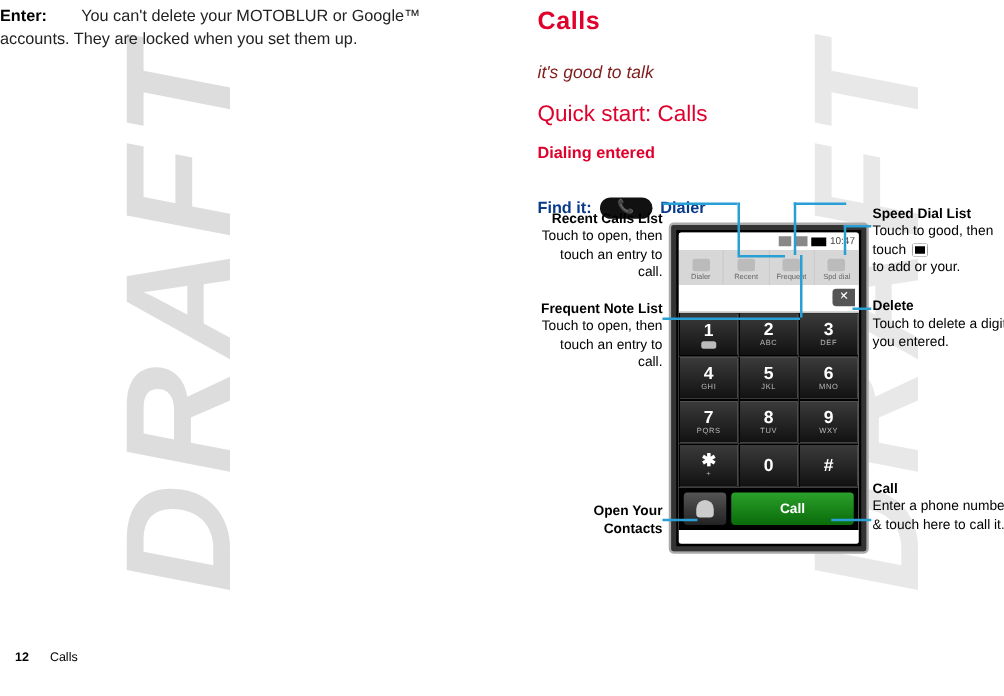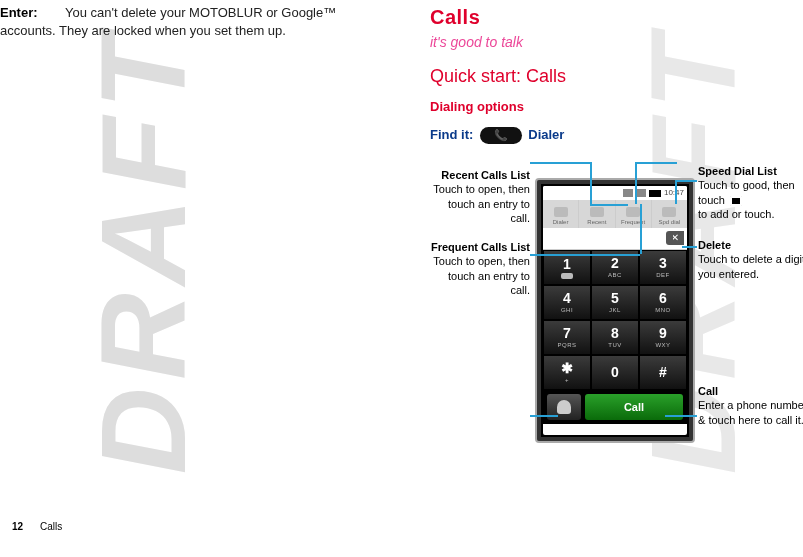--- a/index.html
+++ b/index.html
@@ -14,7 +14,7 @@
 
   .right-col { position: absolute; left: 430px; top: 4px; width: 370px; z-index: 2; }
   h1.calls { color: #df002c; font-size: 20px; font-family: 'Arial Black', Arial, sans-serif; letter-spacing: 0.5px; }
-  .subtitle { font-style: italic; color: #ec4899; margin-top: 2px; font-size: 14px; }
+  .subtitle { font-style: italic; color: #7f1d1d; margin-top: 17px; font-size: 14px; }
   .quick { color: #df002c; font-size: 18px; margin-top: 12px; font-weight: 400; }
   .dialopt { color: #df002c; font-size: 13px; margin-top: 10px; font-weight: bold; }
   .findit { margin-top: 10px; font-size: 13px; }

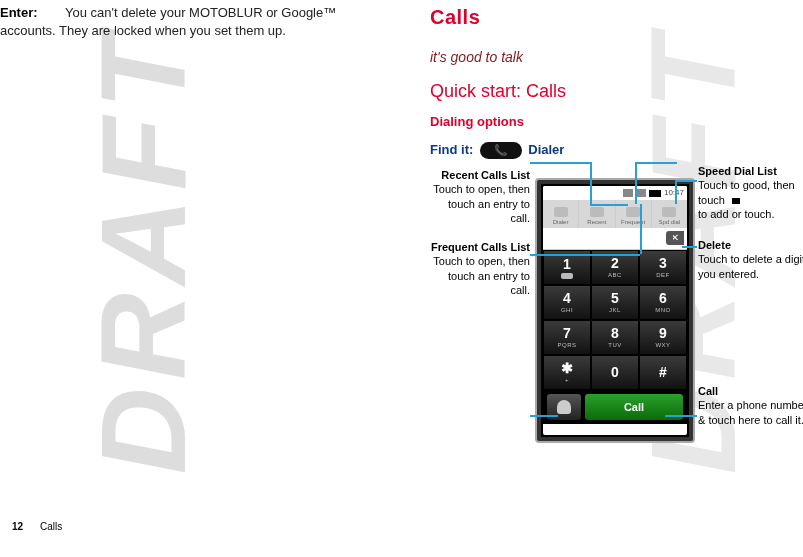--- a/index.html
+++ b/index.html
@@ -74,7 +74,7 @@
   <h1 class="calls">Calls</h1>
   <div class="subtitle">it's good to talk</div>
   <div class="quick">Quick start: Calls</div>
-  <div class="dialopt">Dialing options</div>
+  <div class="dialopt">Dialing entered</div>
   <div class="findit">
     <span class="findit-label">Find it:</span>
     <span class="phone-pill">📞</span>

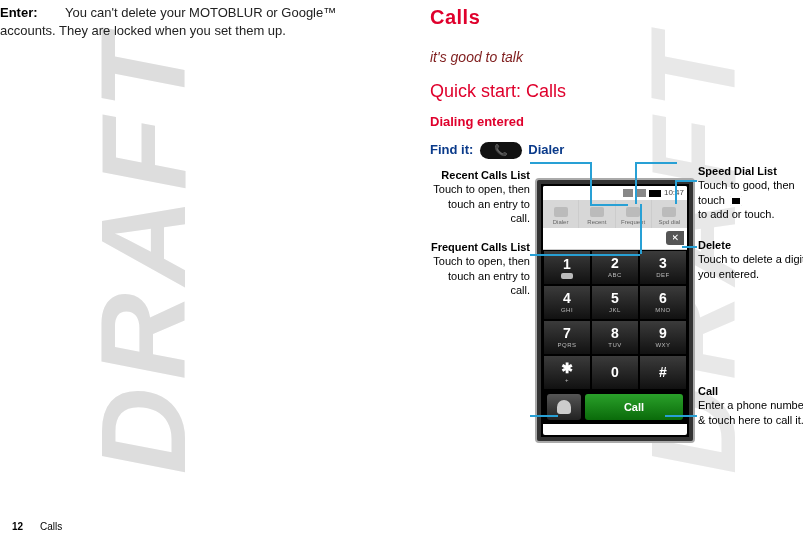--- a/index.html
+++ b/index.html
@@ -17,7 +17,7 @@
   .subtitle { font-style: italic; color: #7f1d1d; margin-top: 17px; font-size: 14px; }
   .quick { color: #df002c; font-size: 18px; margin-top: 12px; font-weight: 400; }
   .dialopt { color: #df002c; font-size: 13px; margin-top: 10px; font-weight: bold; }
-  .findit { margin-top: 10px; font-size: 13px; }
+  .findit { margin-top: 26px; font-size: 13px; }
   .findit-label { color: #0a3a8a; font-weight: bold; }
   .phone-pill { display: inline-block; background:#111; color:#fff; border-radius: 12px; padding: 1px 14px; vertical-align: middle; margin: 0 3px; font-size: 11px; }
   .dialer-word { color:#0a3a8a; font-weight: bold; }

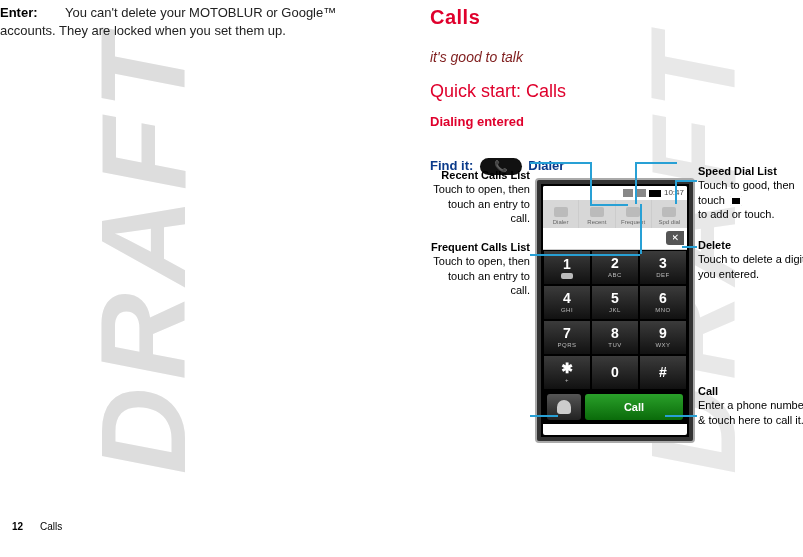--- a/index.html
+++ b/index.html
@@ -96,7 +96,7 @@
   <div class="callout right" style="top:14px;">
     <span class="bold">Speed Dial List</span>
     <span>Touch to good, then touch </span><span class="grid-icon"></span><br>
-    <span> to add or touch.</span>
+    <span> to add or your.</span>
   </div>
   <div class="callout right" style="top:88px;">
     <span class="bold">Delete</span>

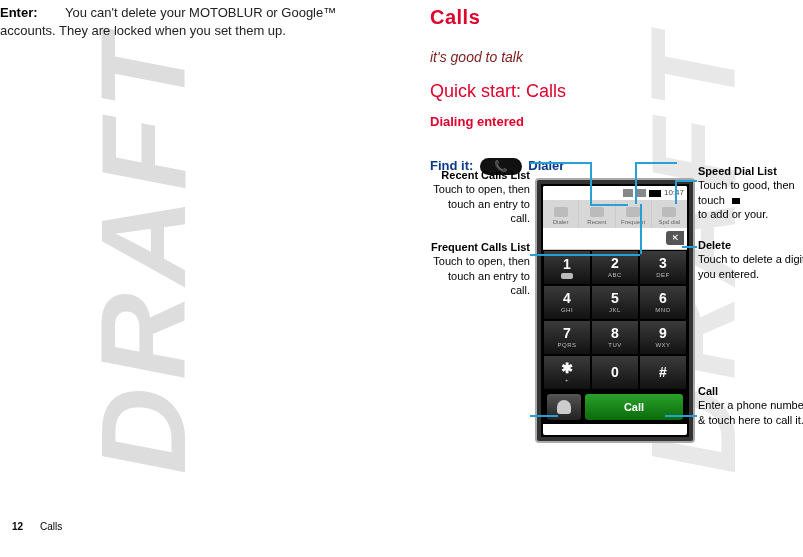--- a/index.html
+++ b/index.html
@@ -89,7 +89,7 @@
     <span>Touch to open, then touch an entry to call.</span>
   </div>
   <div class="callout left" style="top:90px; left:0;">
-    <span class="bold">Frequent Calls List</span>
+    <span class="bold">Frequent Note List</span>
     <span>Touch to open, then touch an entry to call.</span>
   </div>
 

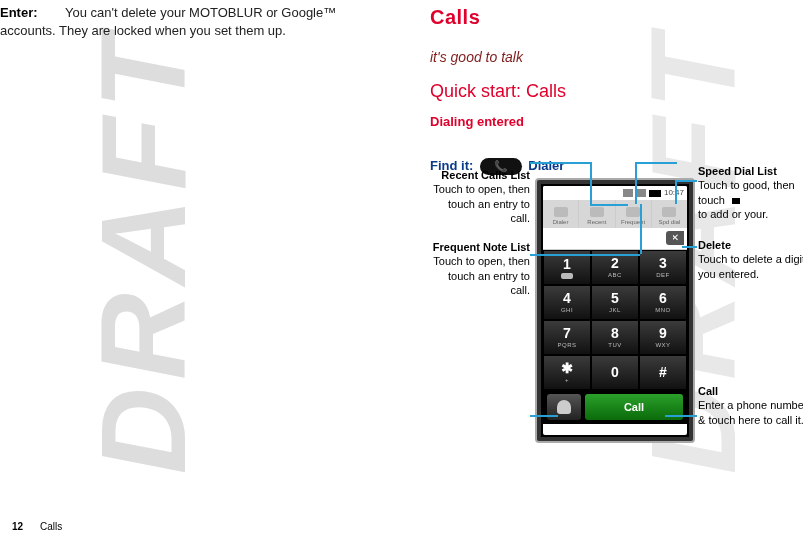--- a/index.html
+++ b/index.html
@@ -92,6 +92,9 @@
     <span class="bold">Frequent Note List</span>
     <span>Touch to open, then touch an entry to call.</span>
   </div>
+  <div class="callout left" style="top:252px; left:0;">
+    <span class="bold">Open Your Contacts</span>
+  </div>
 
   <div class="callout right" style="top:14px;">
     <span class="bold">Speed Dial List</span>

